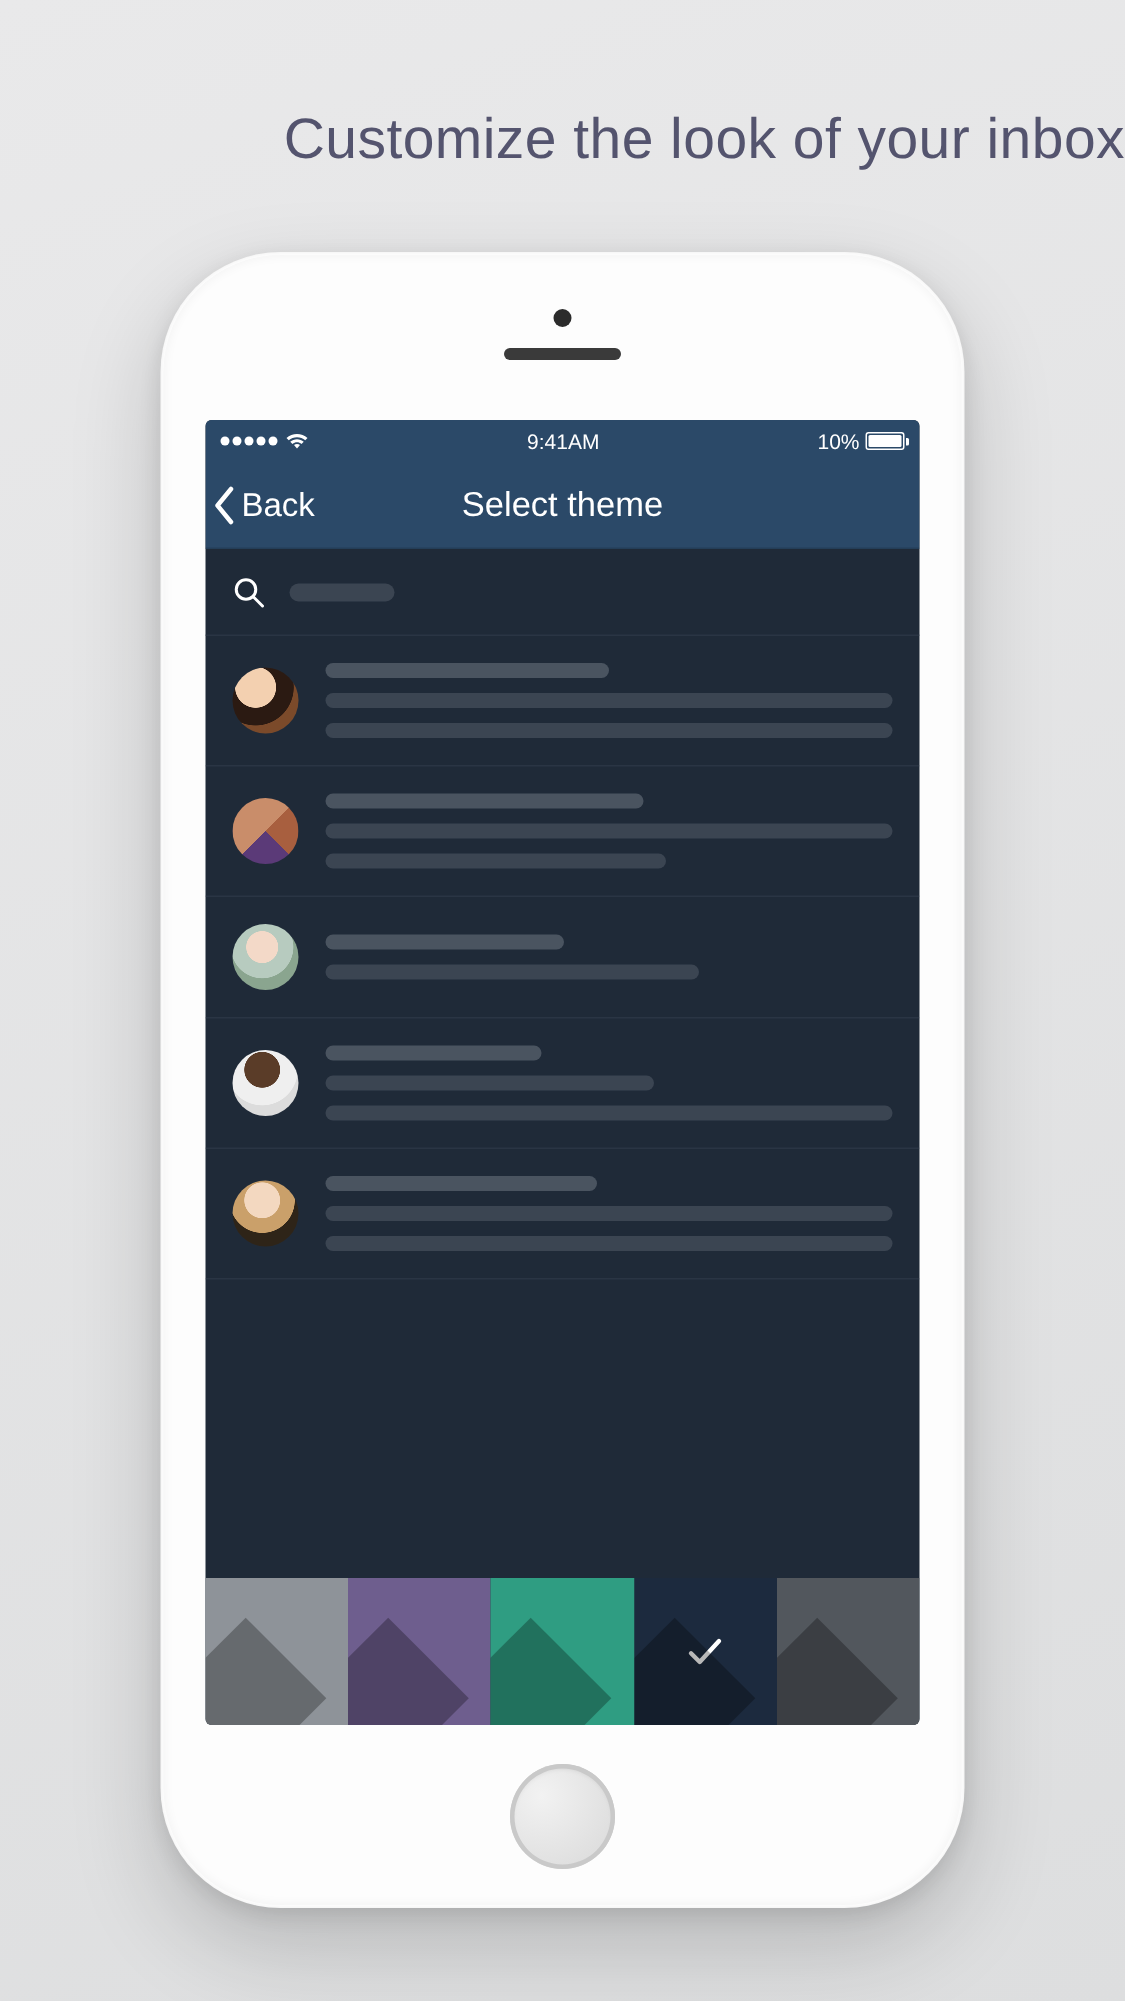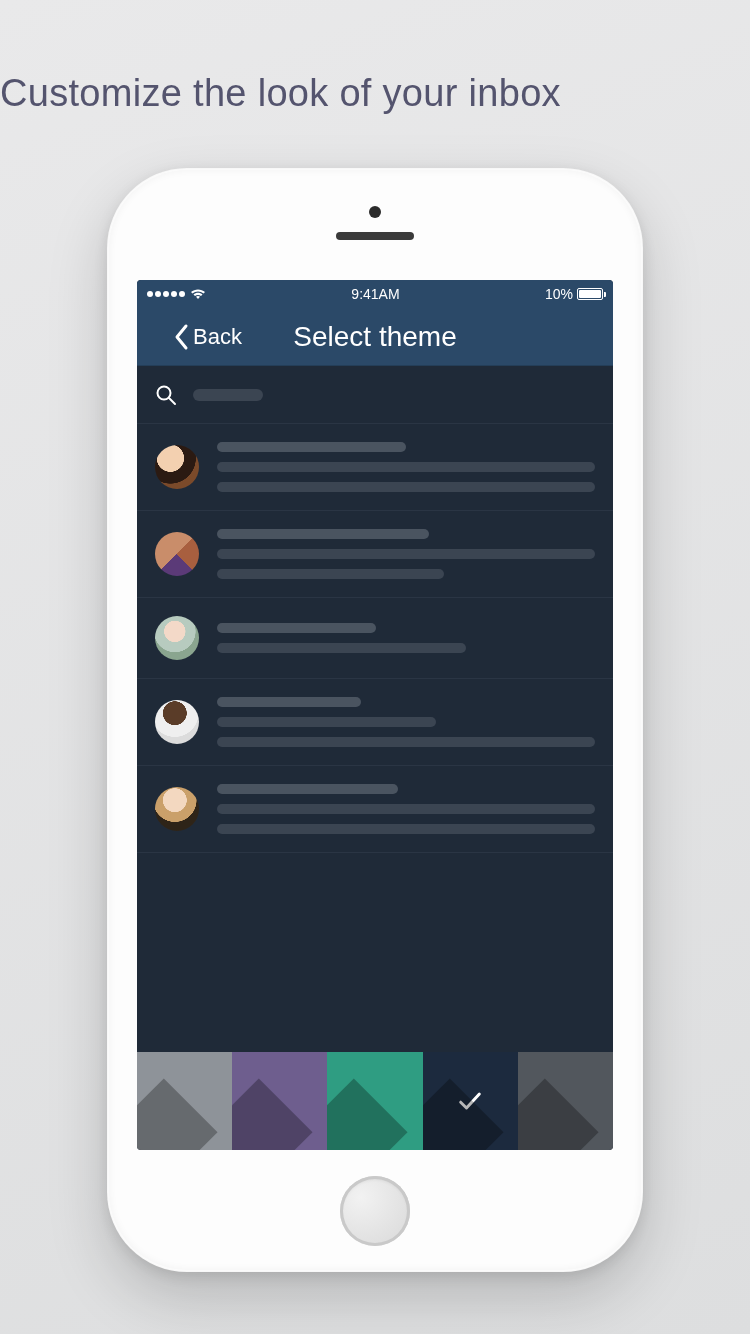--- a/index.html
+++ b/index.html
@@ -14,7 +14,7 @@
     position: absolute;
     top: 72px;
     left: 0; right: 0;
-    text-align: left;
+    text-align: right;
     font-size: 38px;
     font-weight: 300;
     color: #54546e;

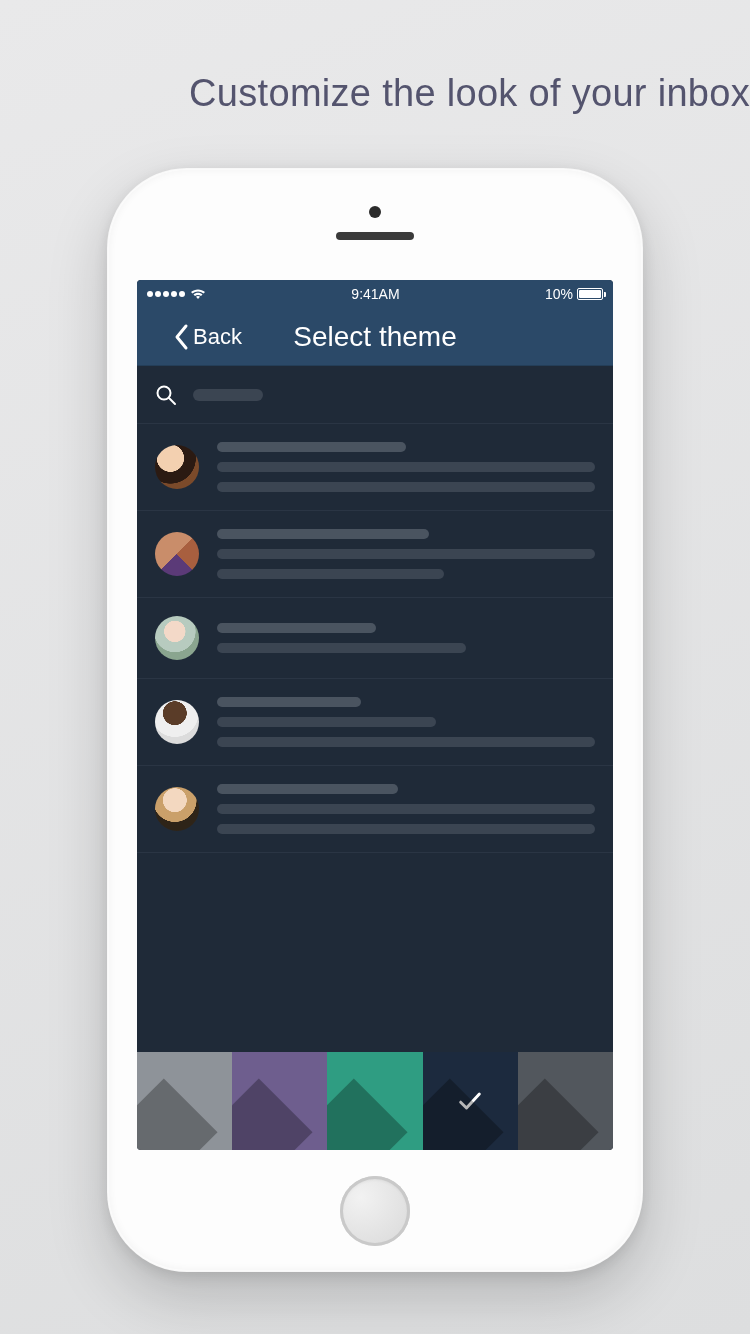--- a/index.html
+++ b/index.html
@@ -112,7 +112,6 @@
     font-size:22px;
     height:100%;
     cursor:pointer;
-    margin-left:32px;
   }
   .back-chevron svg { display:block; }
   .nav-title {

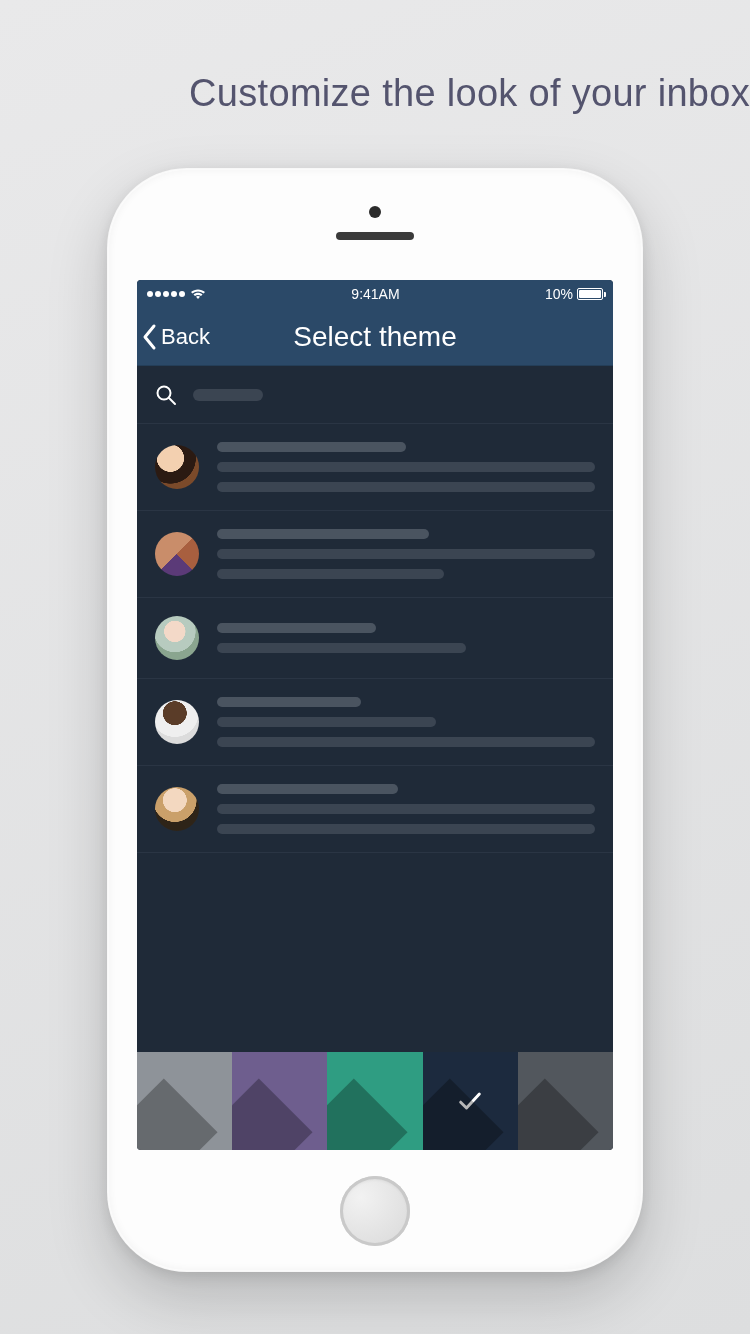--- a/index.html
+++ b/index.html
@@ -117,7 +117,7 @@
   .nav-title {
     position:absolute; left:0; right:0;
     text-align:center;
-    font-size:28px;
+    font-size:23px;
     font-weight:300;
     pointer-events:none;
   }

